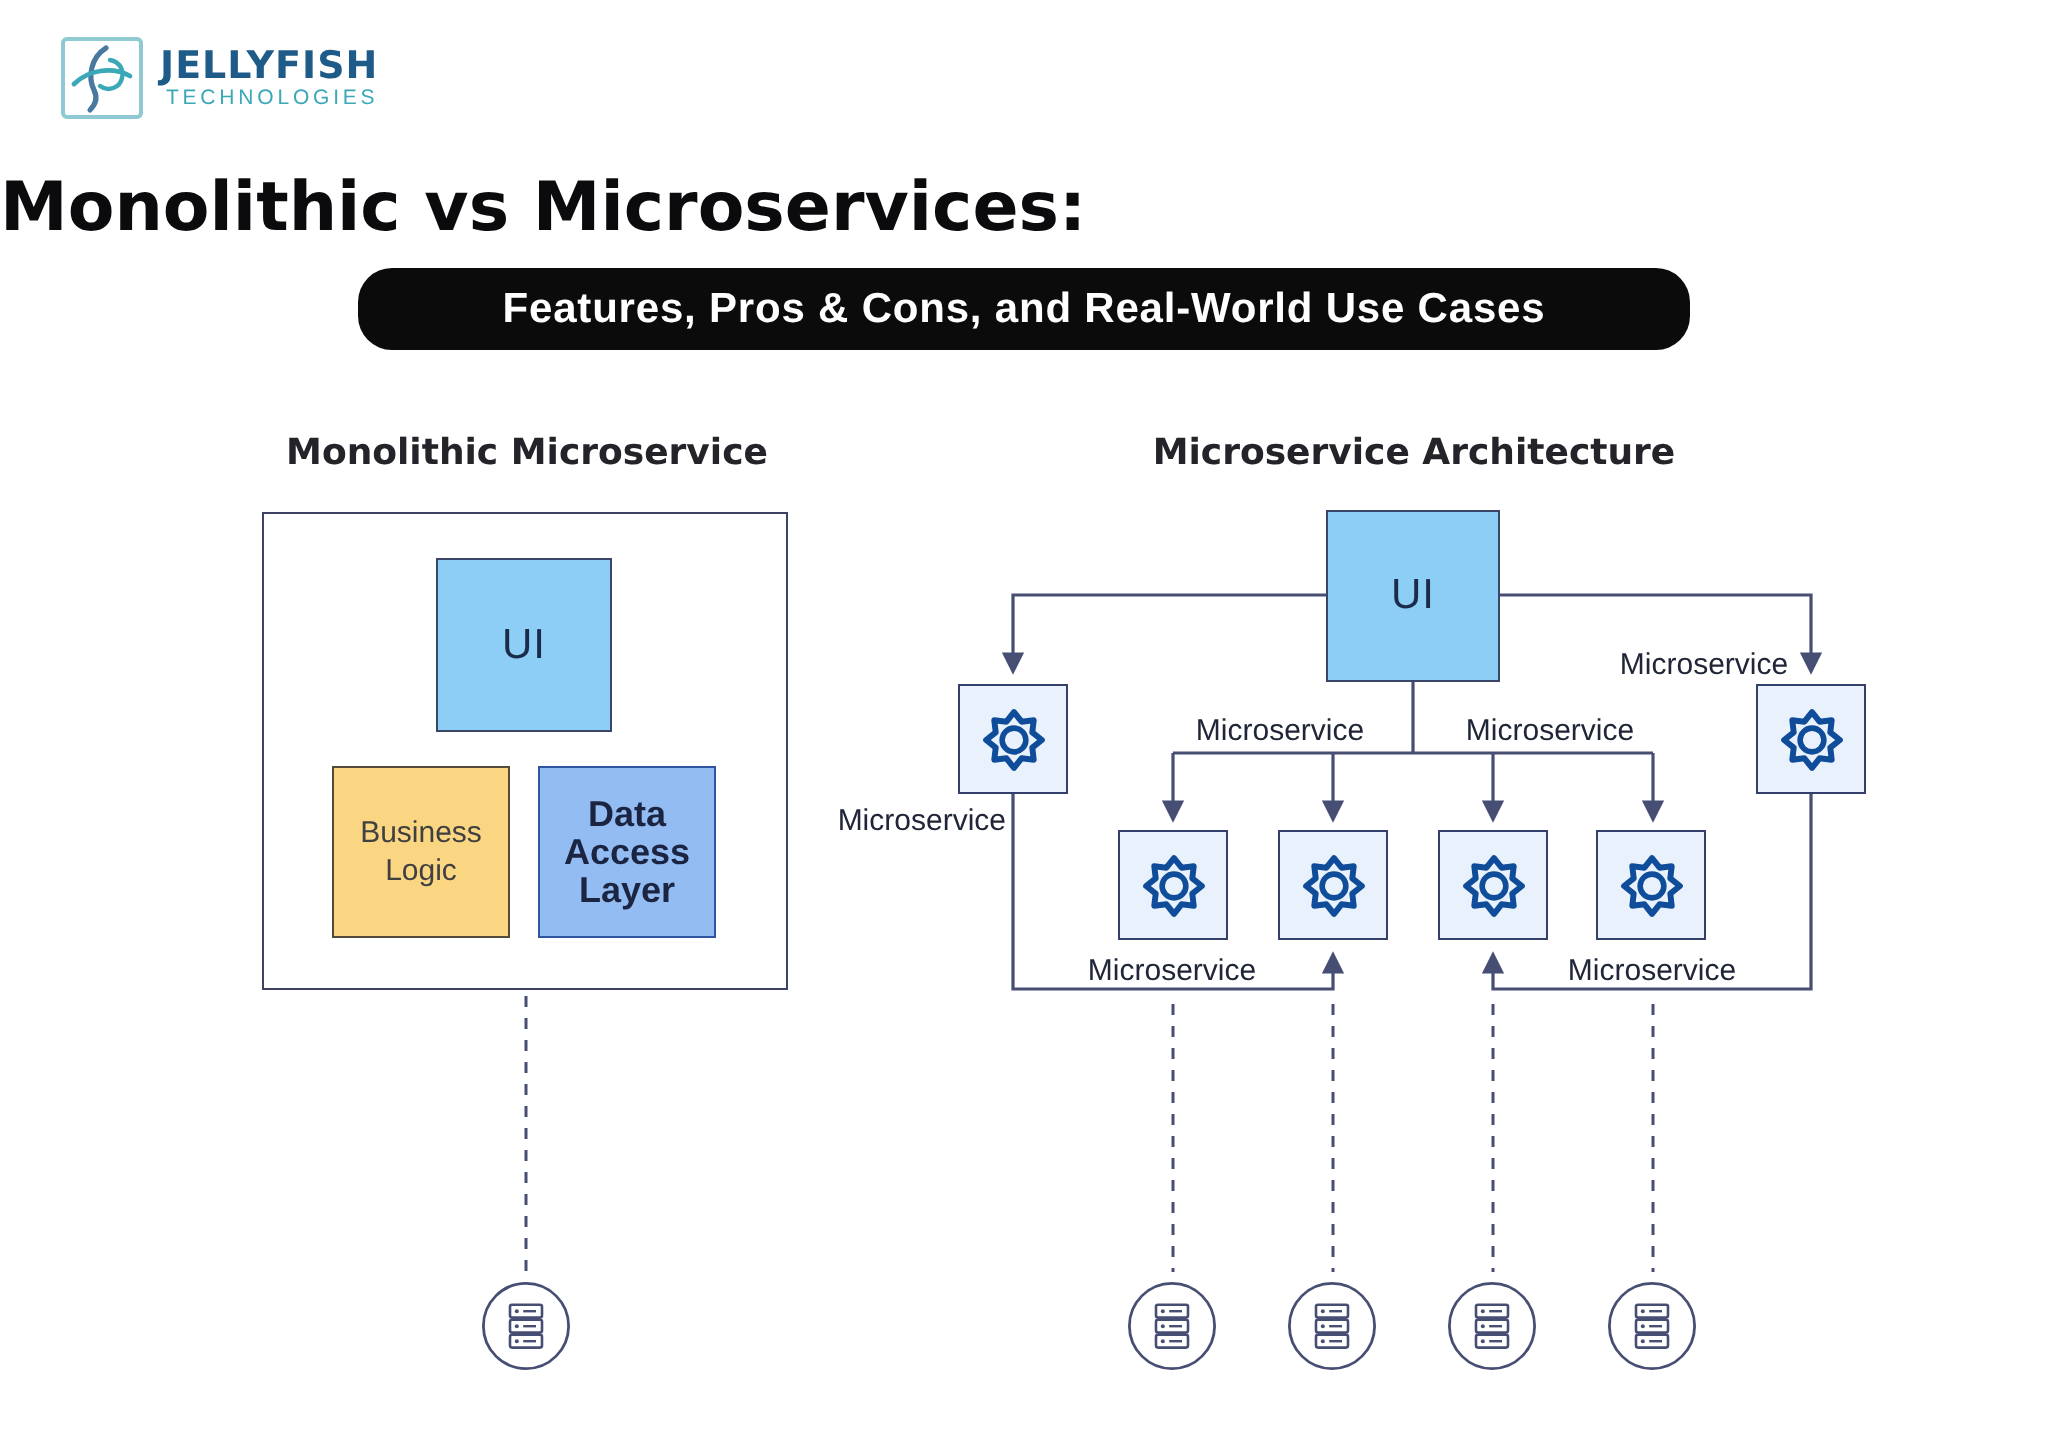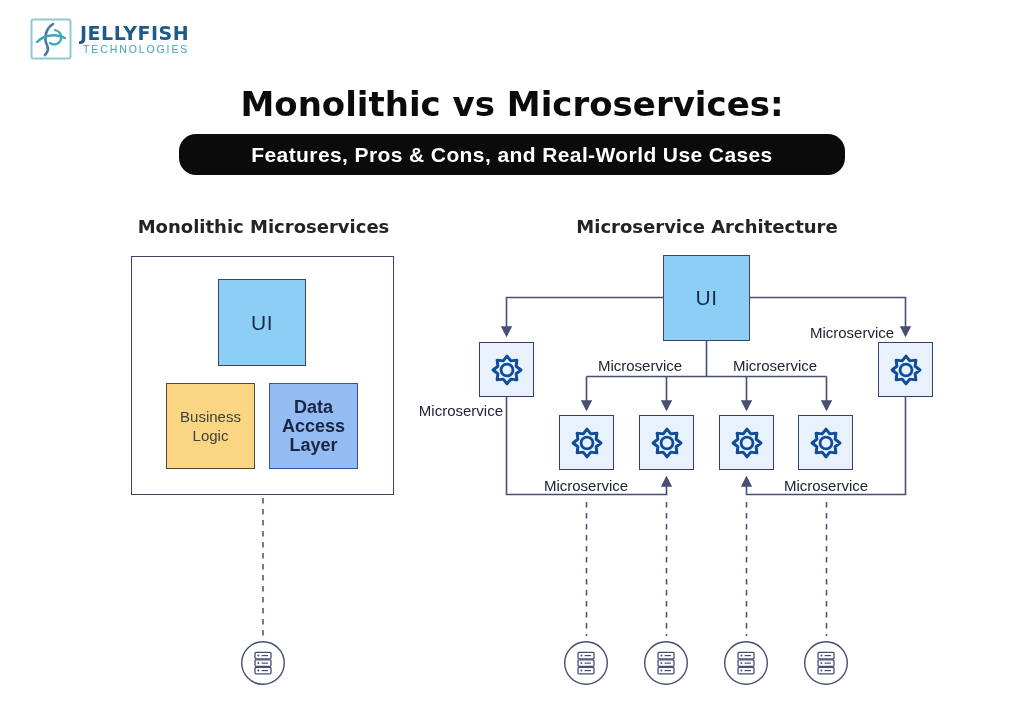--- a/index.html
+++ b/index.html
@@ -24,7 +24,7 @@
   .logo-text .sub{font-size:10.5px;color:var(--logo-teal);letter-spacing:1.9px;line-height:13px;text-align:right;}
 
   
-  .title{position:absolute;left:0;right:0;top:84px;text-align:center;
+  .title{position:absolute;left:0;right:0;top:84px;
     font-family:"DejaVu Sans",sans-serif;font-weight:800;font-size:34px;color:var(--title-fg);}
   .banner{position:absolute;left:179px;top:134px;width:666px;height:41px;border-radius:17px;
     background:var(--banner-bg);display:flex;align-items:center;justify-content:center;}

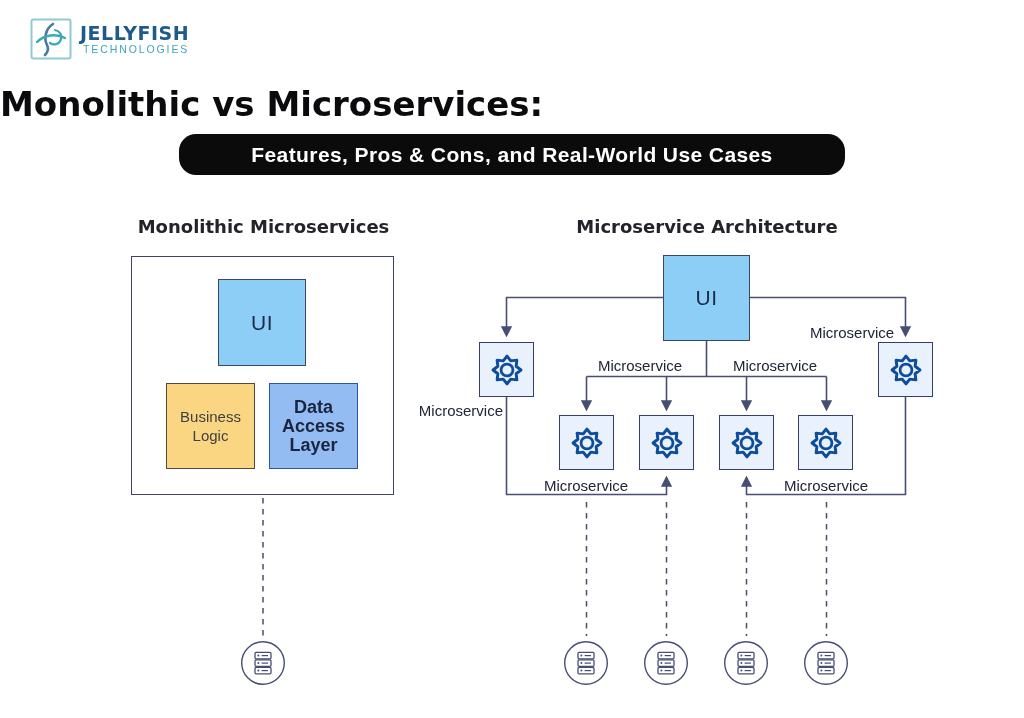--- a/index.html
+++ b/index.html
@@ -136,7 +136,7 @@
   <div class="banner">
     <span>Features, Pros &amp; Cons, and Real-World Use Cases</span>
   </div>
-  <div class="col-heading mono">Monolithic Microservices</div>
+  <div class="col-heading mono">Monolithic Microservice</div>
   <div class="col-heading micro">Microservice Architecture</div>
 
   <div class="box outer-box"></div>

